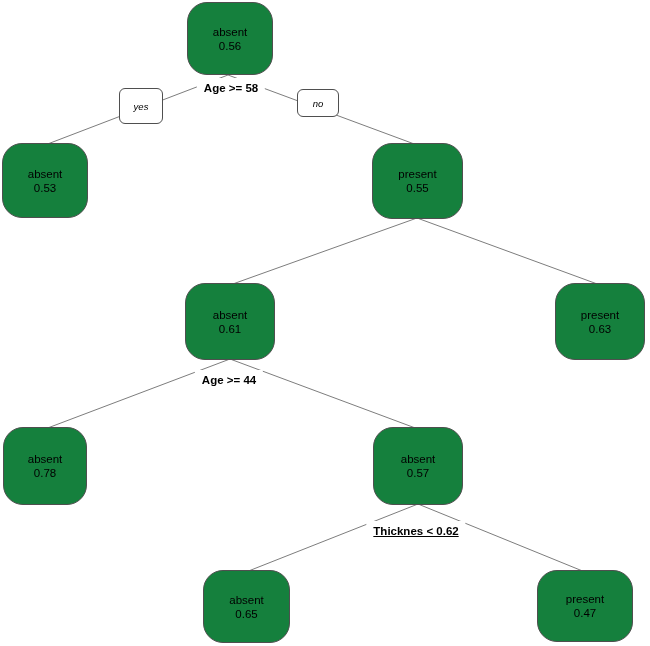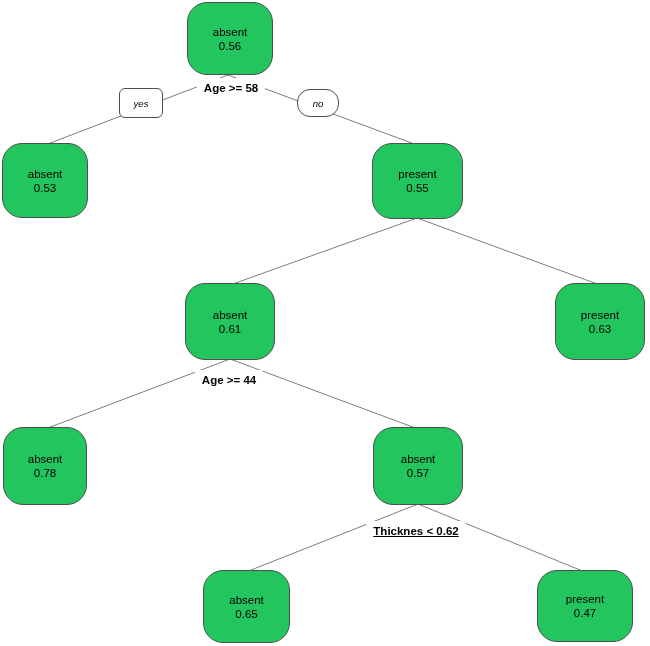--- a/index.html
+++ b/index.html
@@ -24,7 +24,7 @@
   }
   .node {
     position: absolute;
-    background: #22c55e;
+    background: #15803d;
     border: 1px solid #4f4f4f;
     border-radius: 20px;
     display: flex;

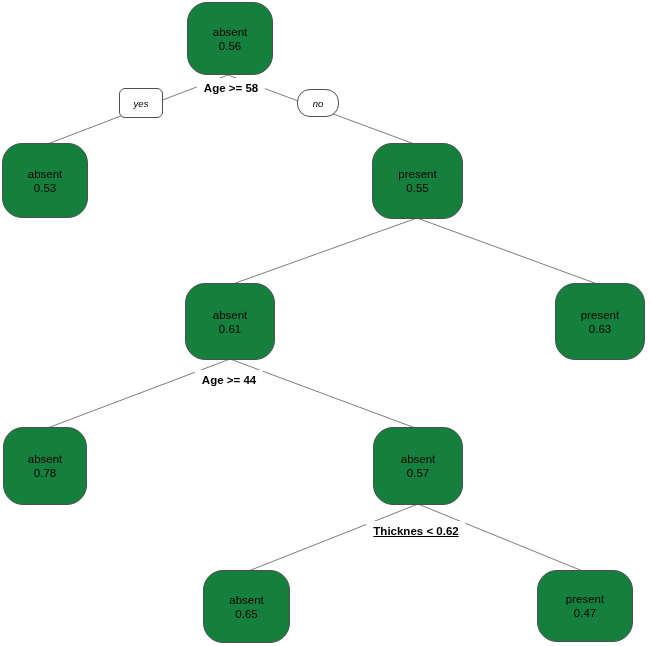--- a/index.html
+++ b/index.html
@@ -83,7 +83,7 @@
   <div class="split-label" style="left:229px; top:380px;">Age &gt;= 44</div>
   <div class="split-label" style="left:416px; top:531px;text-decoration:underline;">Thicknes &lt; 0.62</div>
 
-  <div class="edge-label" style="left:119px; top:88px; width:44px; height:30px;">yes</div>
+  <div class="edge-label" style="left:119px; top:88px; width:44px; height:36px;">yes</div>
   <div class="edge-label" style="left:297px; top:89px; width:42px; height:28px;border-radius:13px;">no</div>
 
   <div class="node" style="left:187px; top:2px; width:86px; height:73px;">

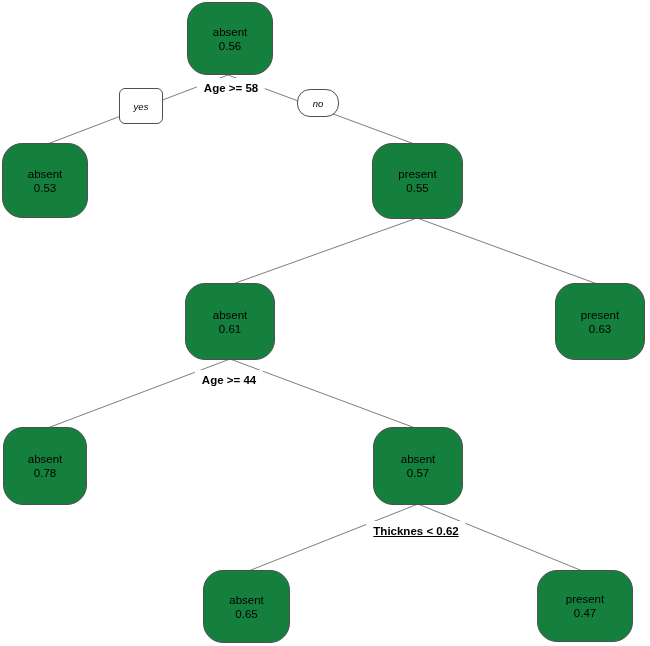--- a/index.html
+++ b/index.html
@@ -84,7 +84,7 @@
   <div class="split-label" style="left:416px; top:531px;text-decoration:underline;">Thicknes &lt; 0.62</div>
 
   <div class="edge-label" style="left:119px; top:88px; width:44px; height:36px;">yes</div>
-  <div class="edge-label" style="left:297px; top:89px; width:42px; height:28px;border-radius:13px;">no</div>
+  <div class="edge-label" style="left:297px; top:89px; width:42px; height:28px;">no</div>
 
   <div class="node" style="left:187px; top:2px; width:86px; height:73px;">
     <span>absent</span>

